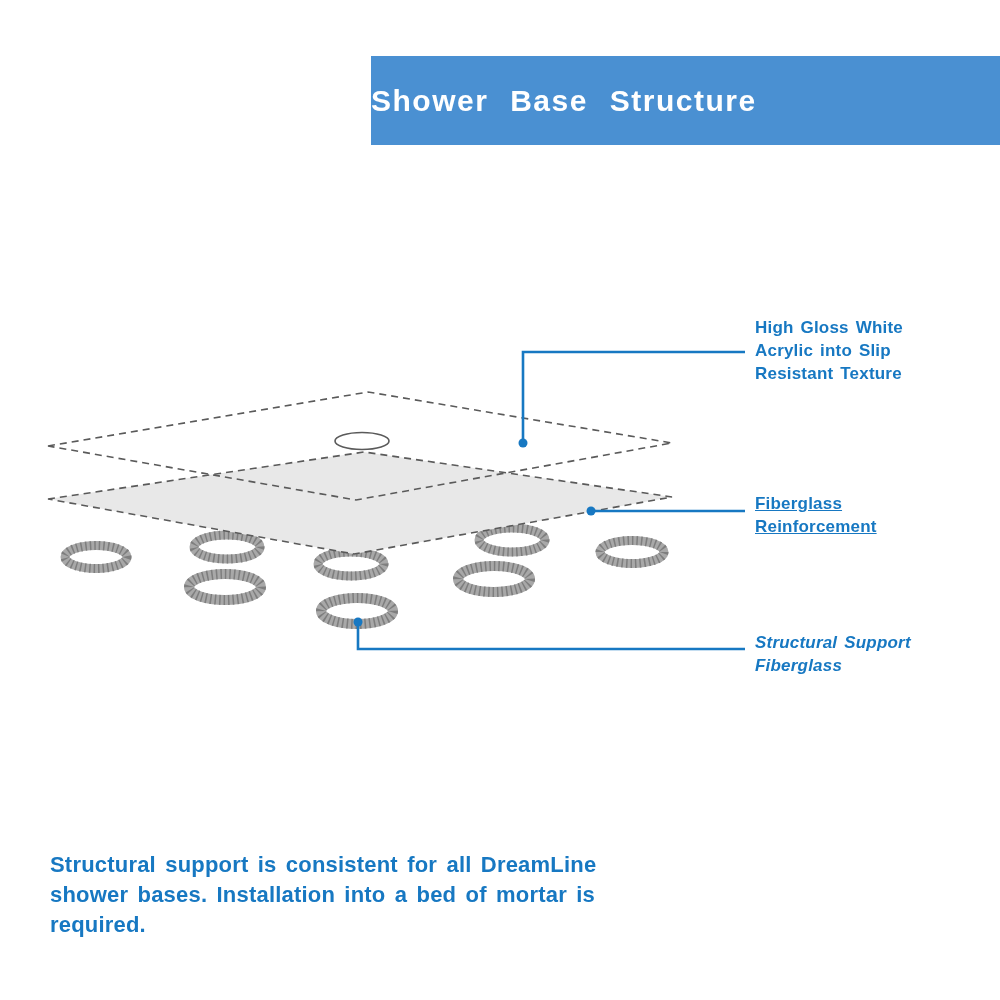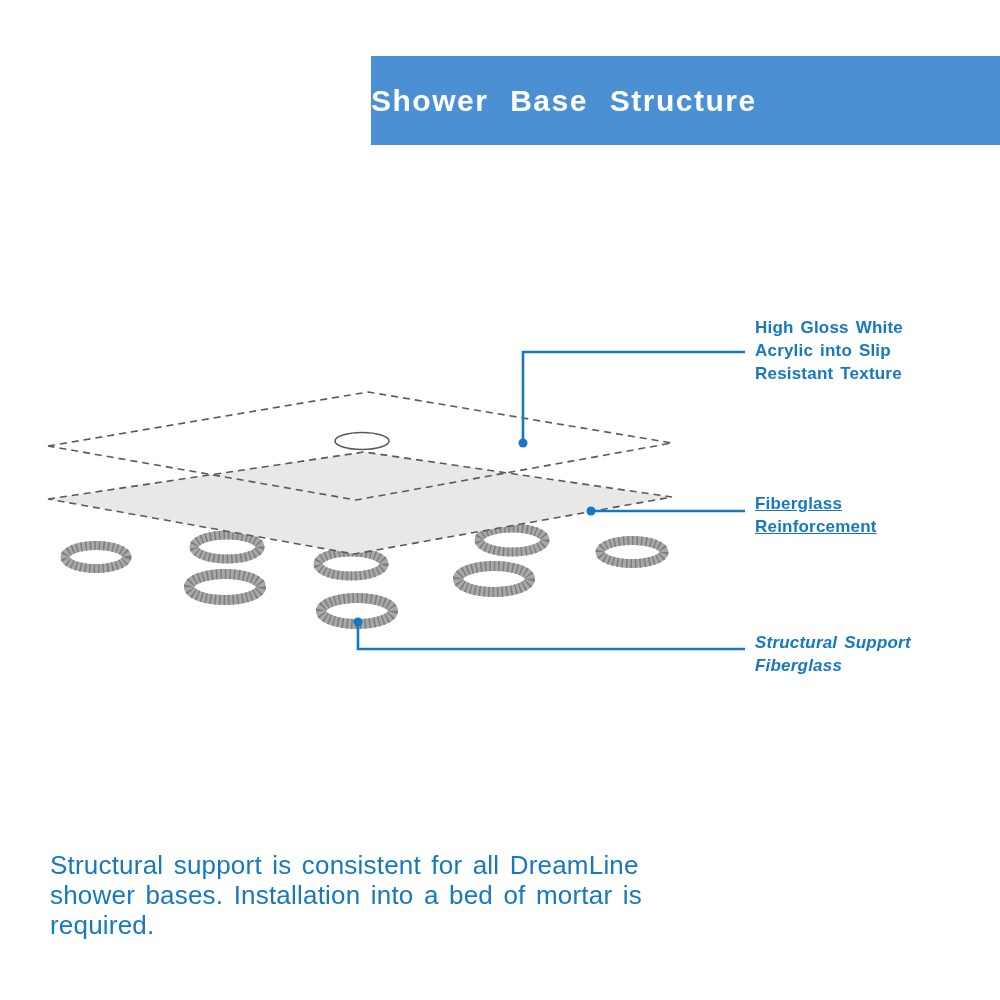--- a/index.html
+++ b/index.html
@@ -64,8 +64,8 @@
     top: 850px;
     width: 612px;
     color: #1778c2;
-    font-weight: normal;
-    font-size: 26px;
+    font-weight: bold;
+    font-size: 22px;
     line-height: 30px;
     letter-spacing: 0.2px;
     word-spacing: 3px;

